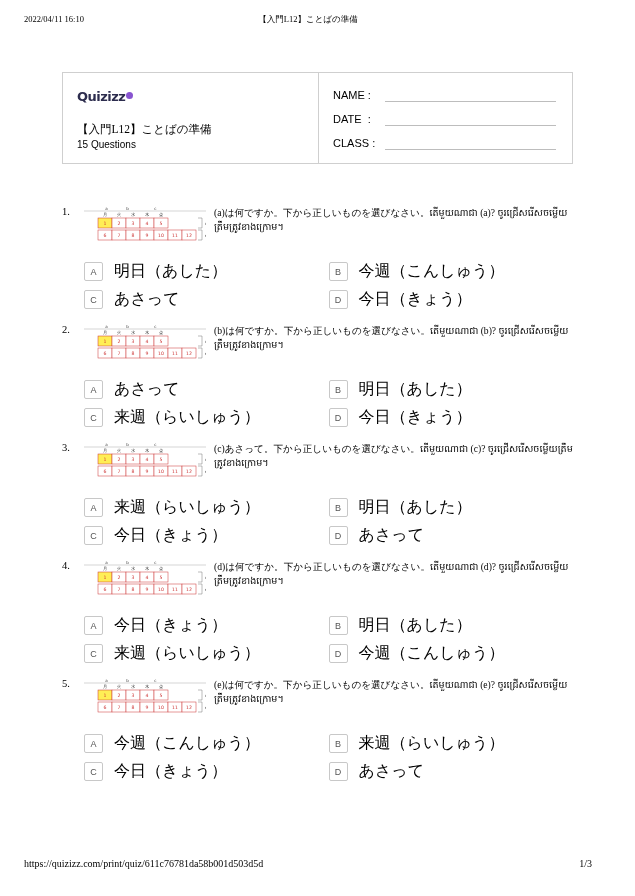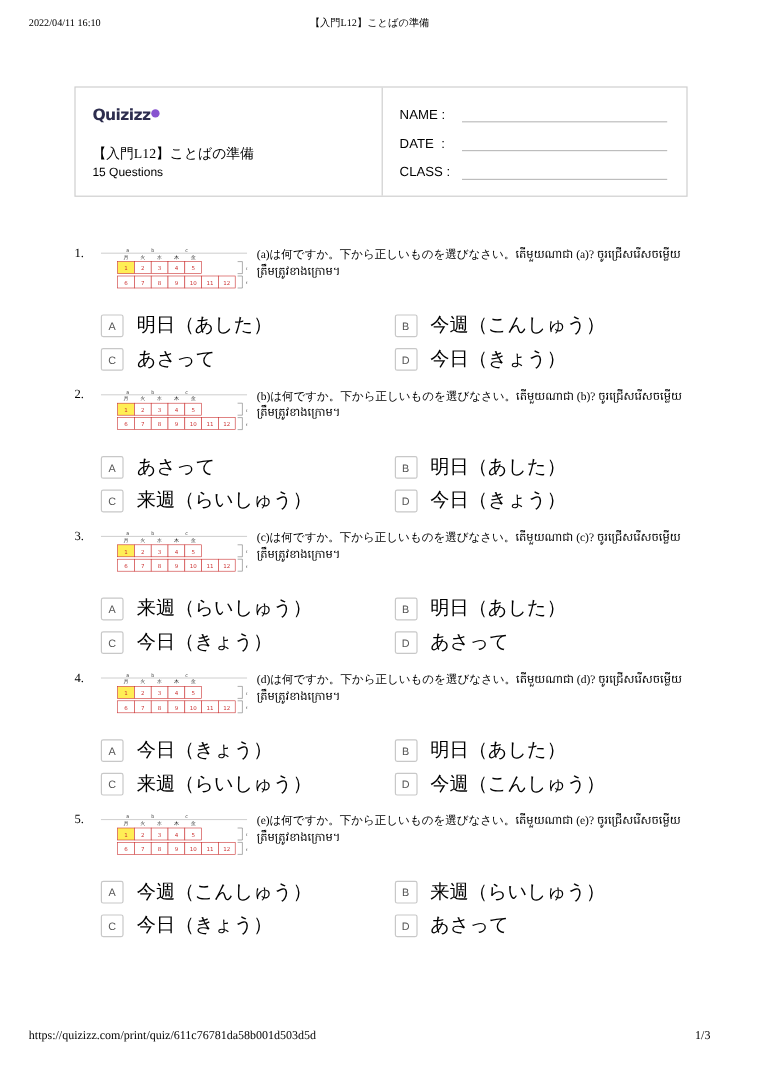--- a/index.html
+++ b/index.html
@@ -117,7 +117,7 @@
   }
   .field-row {
     display: flex;
-    align-items: center;
+    align-items: flex-start;
     font-size: 11px;
     font-family: "Liberation Sans", sans-serif;
     margin-bottom: 11px;

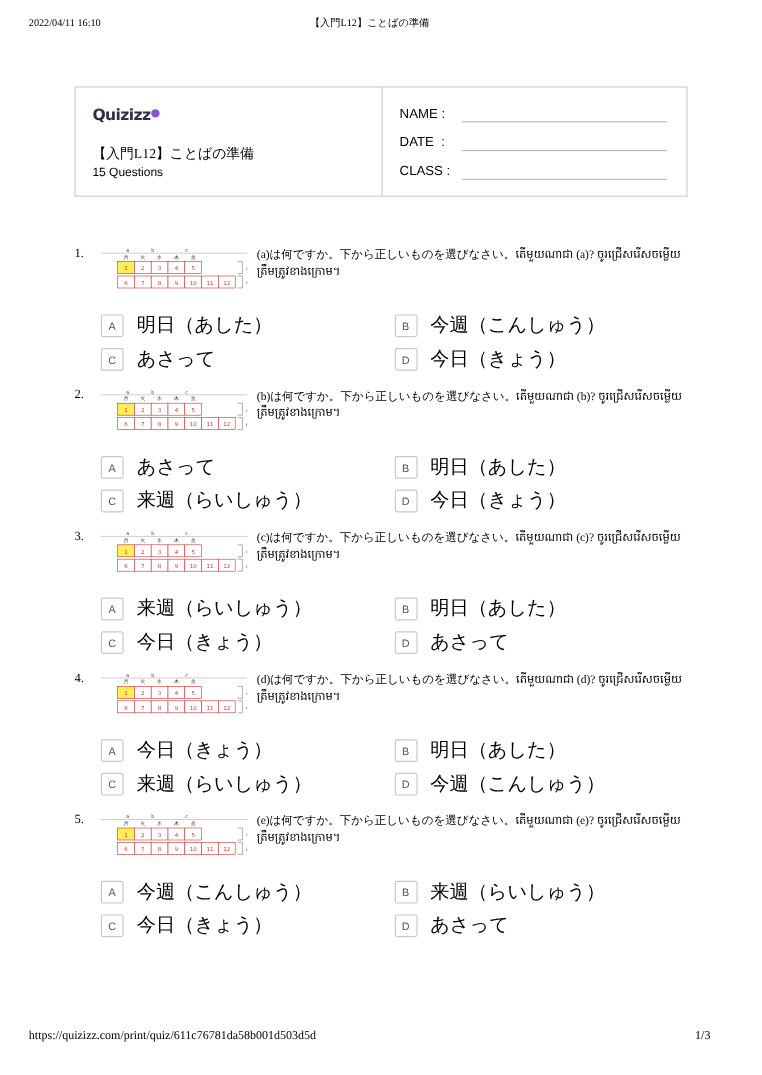--- a/index.html
+++ b/index.html
@@ -422,7 +422,7 @@
               </svg>
             </div>
           </div>
-          <div class="q-text">(c)は何ですか。下から正しいものを選びなさい。តើមួយណាជា (c)? ចូរជ្រើសរើសចម្លើយត្រឹមត្រូវខាងក្រោម។</div>
+          <div class="q-text">(c)あさって。下から正しいものを選びなさい。តើមួយណាជា (c)? ចូរជ្រើសរើសចម្លើយត្រឹមត្រូវខាងក្រោម។</div>
         </div>
         <div class="answers">
           <div class="ans">

